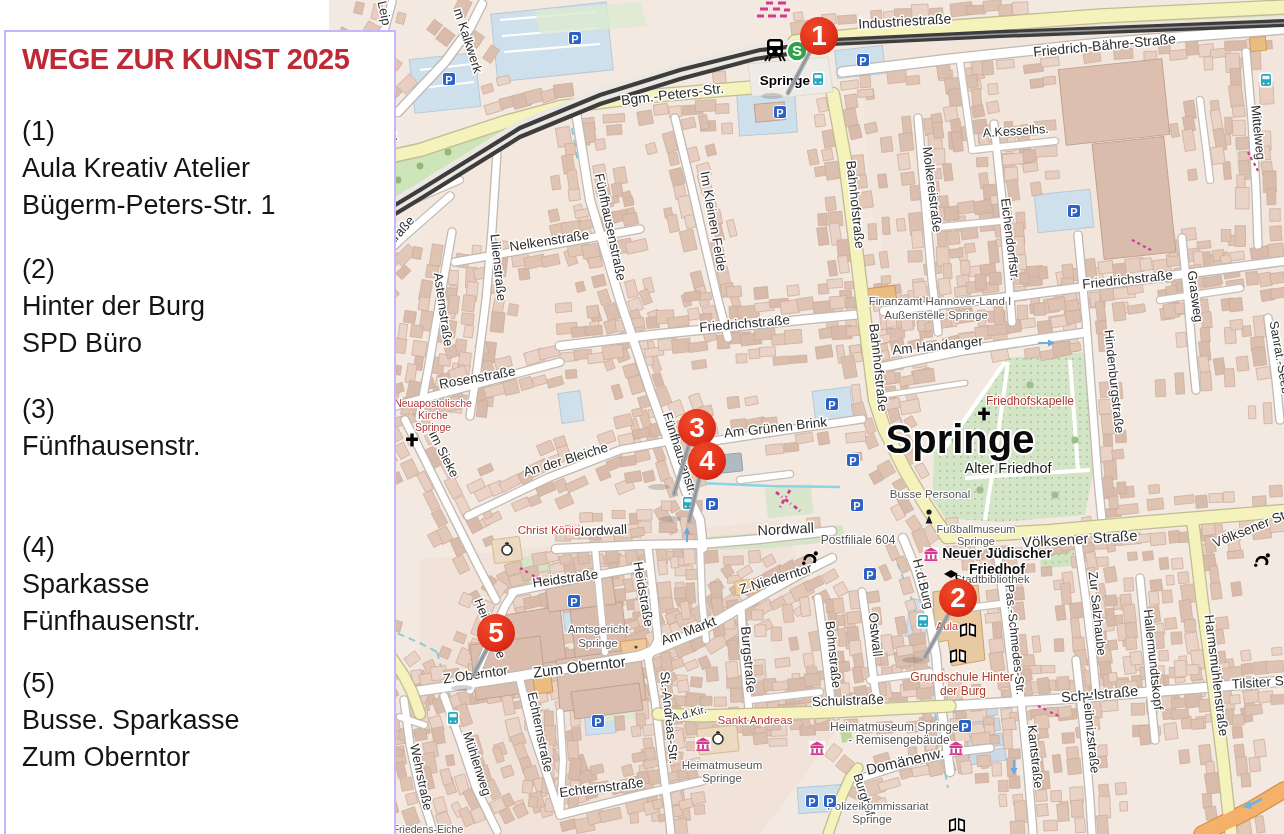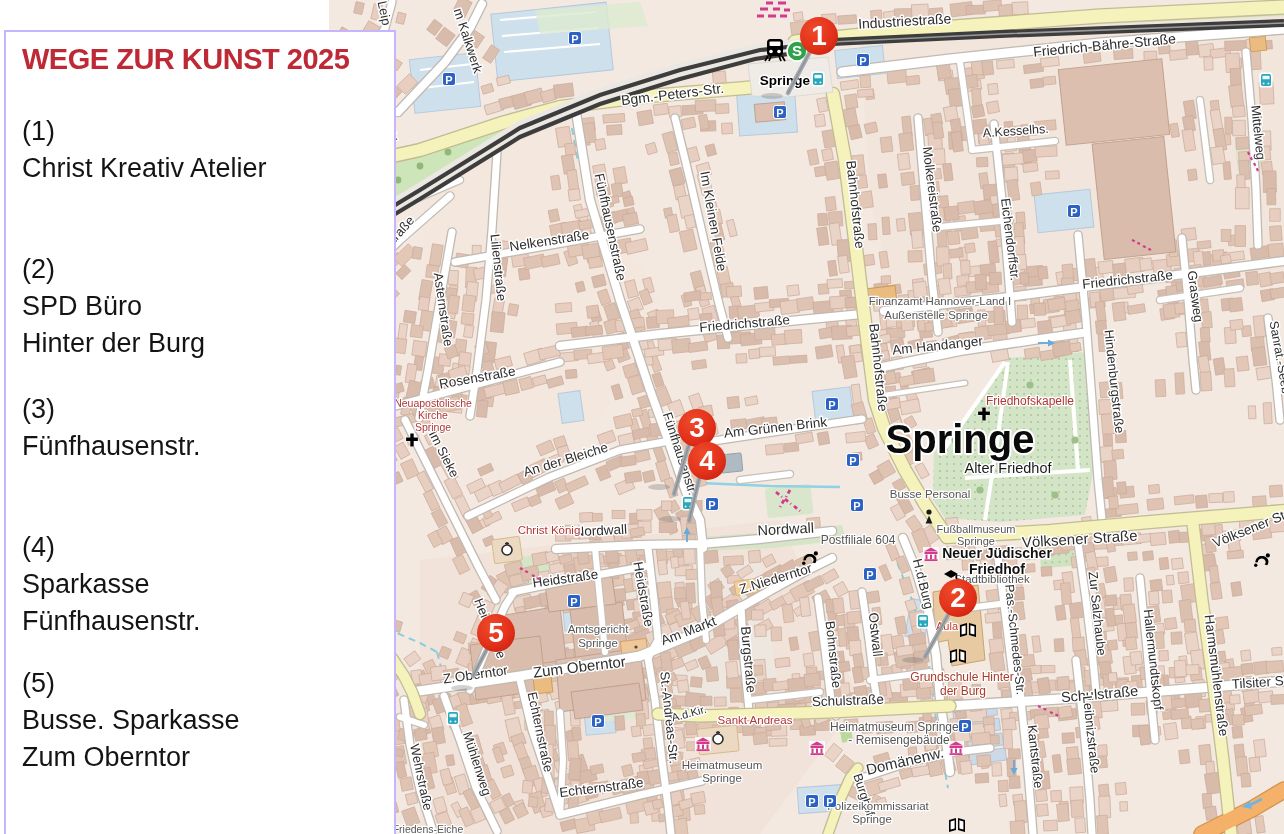--- a/index.html
+++ b/index.html
@@ -2092,7 +2092,7 @@
 <h1>WEGE ZUR KUNST 2025</h1>
 <div class="g" style="top:81px">
         <div>(1)</div>
-        <div>Christ Kreativ Atelier</div>
+        <div>Aula Kreativ Atelier</div>
       </div>
 <div class="g" style="top:219px">
         <div>(2)</div>

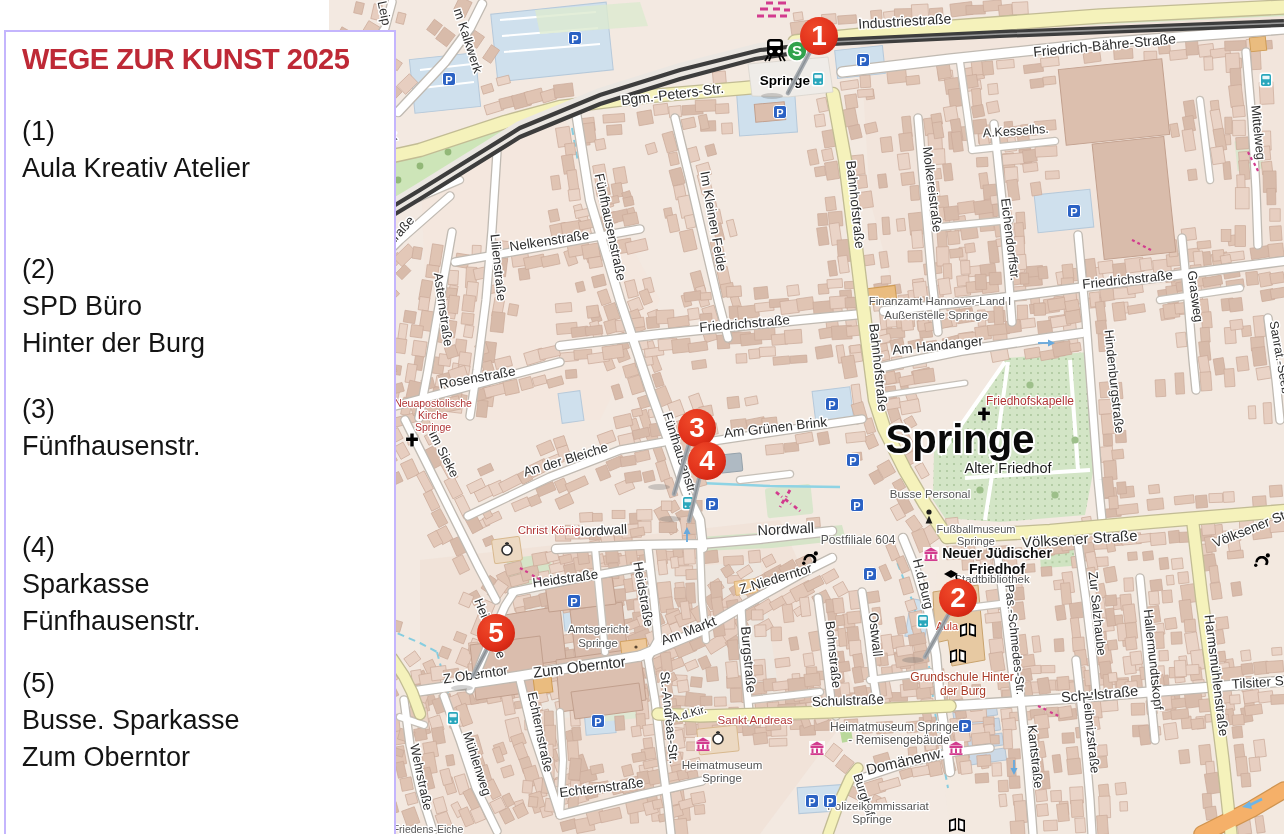--- a/index.html
+++ b/index.html
@@ -2093,6 +2093,7 @@
 <div class="g" style="top:81px">
         <div>(1)</div>
         <div>Aula Kreativ Atelier</div>
+        <div>Bügerm-Peters-Str. 1</div>
       </div>
 <div class="g" style="top:219px">
         <div>(2)</div>

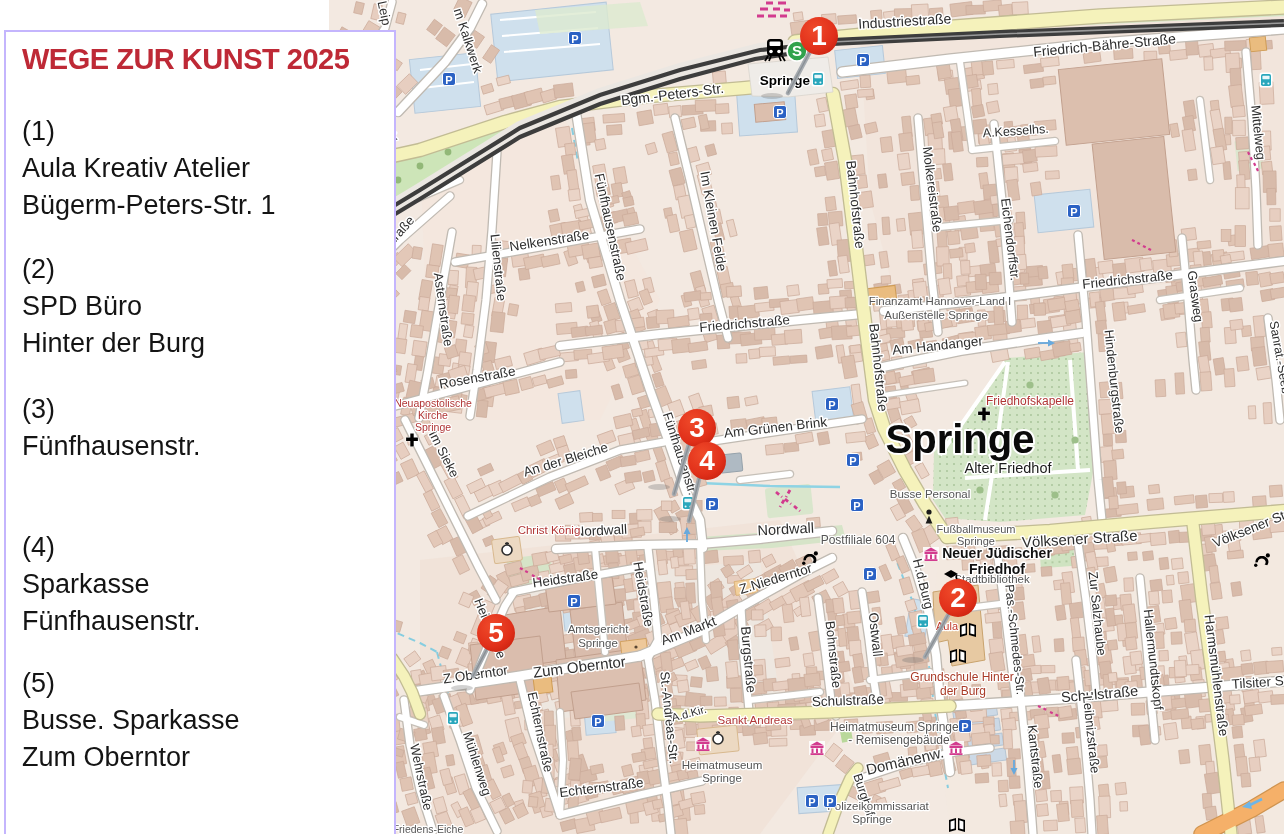--- a/index.html
+++ b/index.html
@@ -2097,8 +2097,8 @@
       </div>
 <div class="g" style="top:219px">
         <div>(2)</div>
+        <div>Hinter der Burg</div>
         <div>SPD Büro</div>
-        <div>Hinter der Burg</div>
       </div>
 <div class="g" style="top:359px">
         <div>(3)</div>

